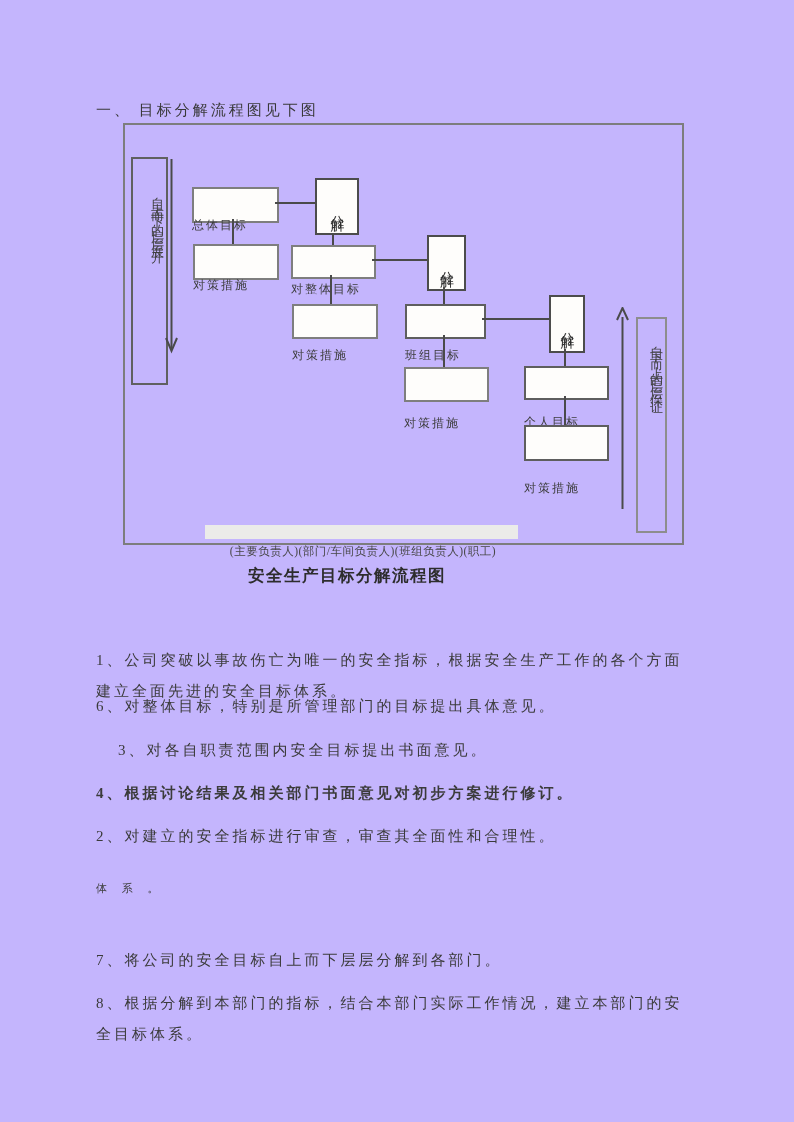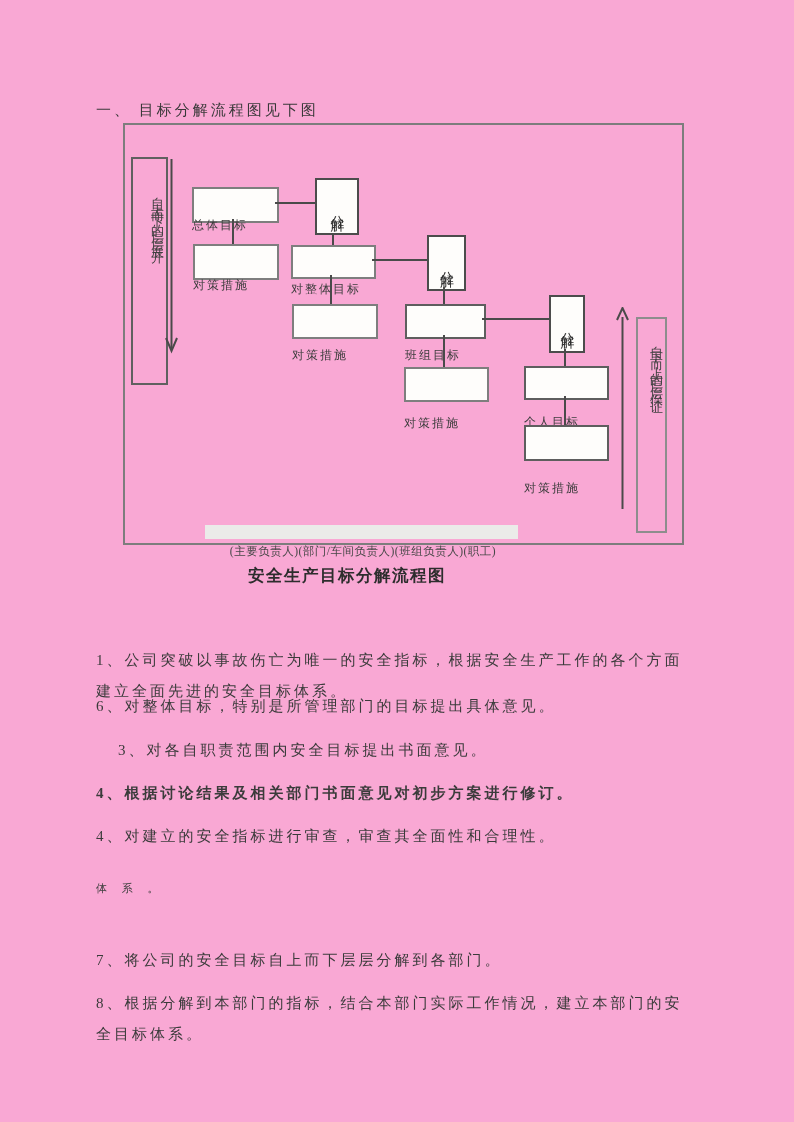--- a/index.html
+++ b/index.html
@@ -6,7 +6,7 @@
   .page{
     position:relative;
     width:794px;height:1122px;
-    background:#f9a8d4;
+    background:#c4b5fd;
     margin:0 auto;
     font-family:"Liberation Serif","DejaVu Serif",serif;
     color:#3b3b3b;

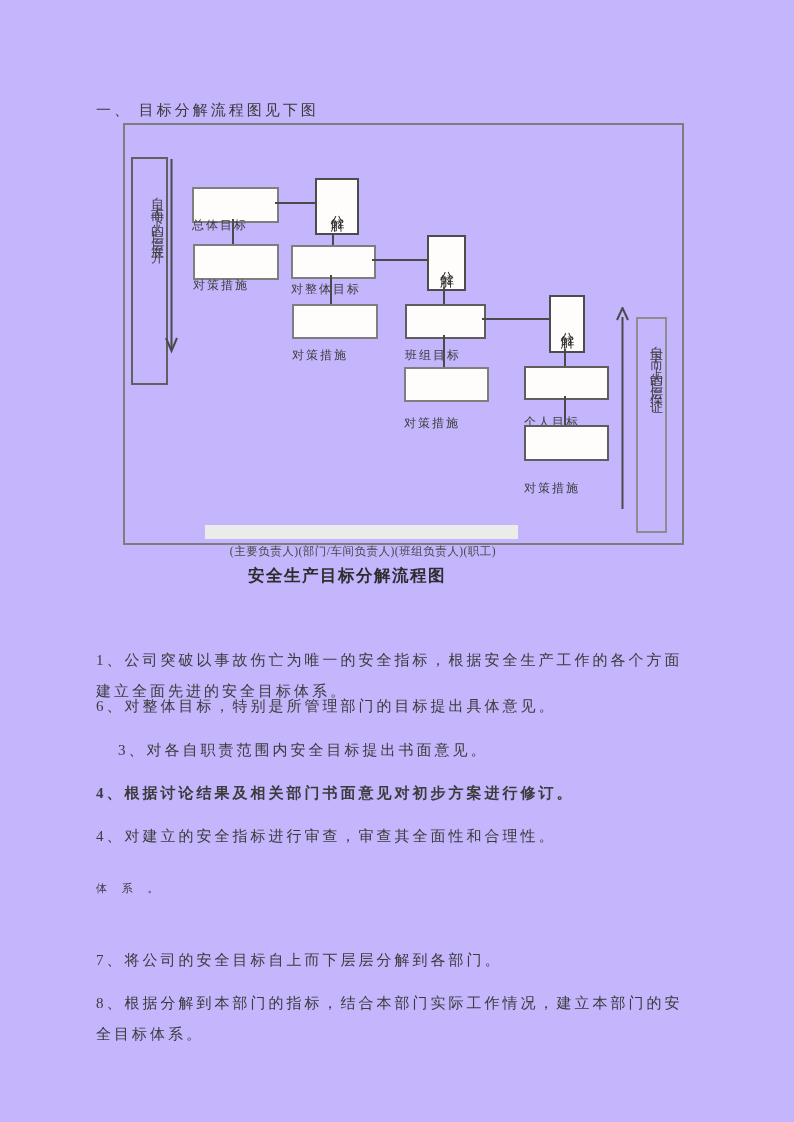--- a/index.html
+++ b/index.html
@@ -151,7 +151,7 @@
   <div class="para p2">6、对整体目标，特别是所管理部门的目标提出具体意见。</div>
   <div class="para p3">3、对各自职责范围内安全目标提出书面意见。</div>
   <div class="para p4">4、根据讨论结果及相关部门书面意见对初步方案进行修订。</div>
-  <div class="para p5">4、对建立的安全指标进行审查，审查其全面性和合理性。</div>
+  <div class="para p5">2、对建立的安全指标进行审查，审查其全面性和合理性。</div>
   <div class="para p6">
     <span class="tail-small">体 系 。</span>
   </div>

